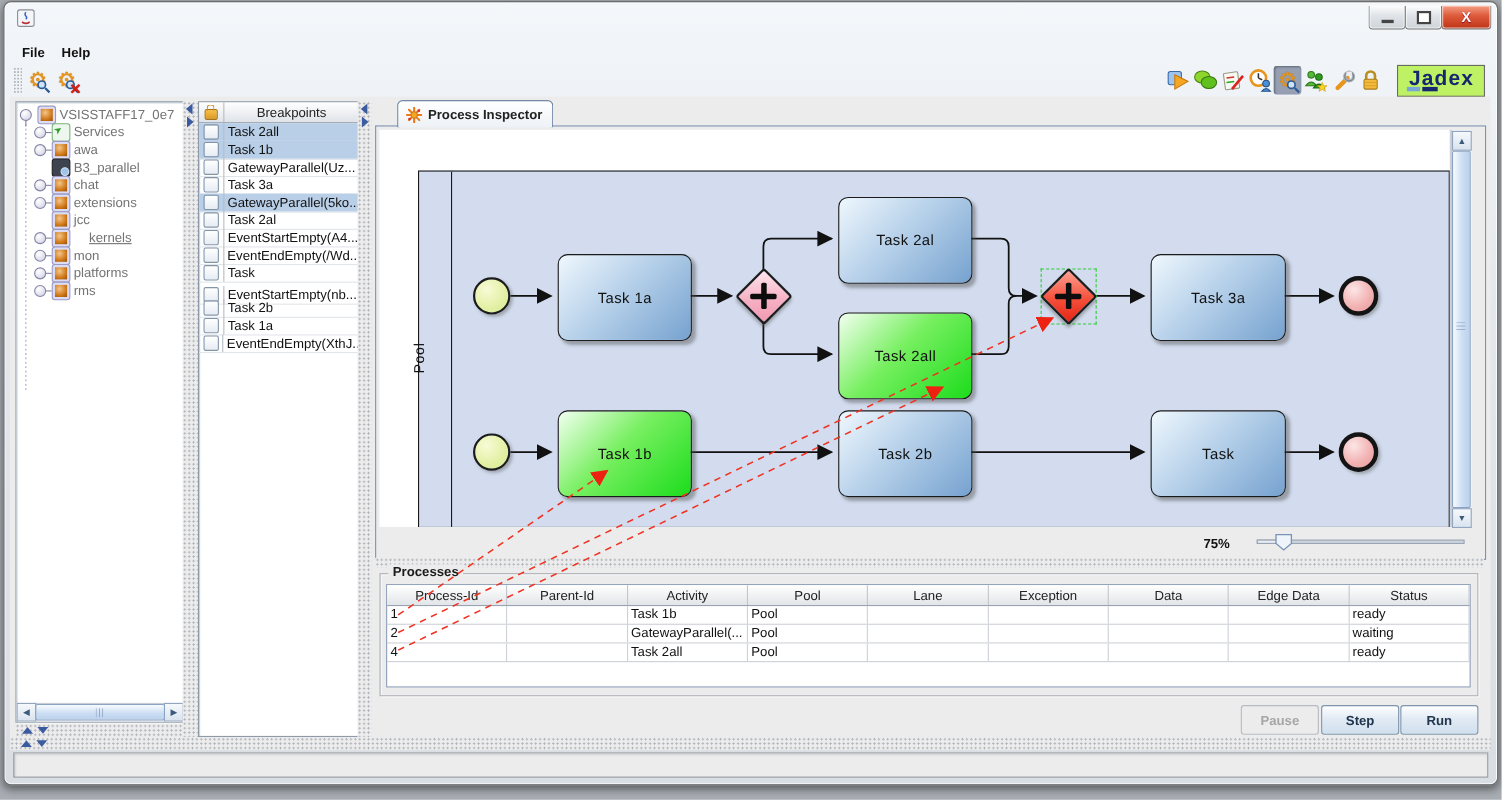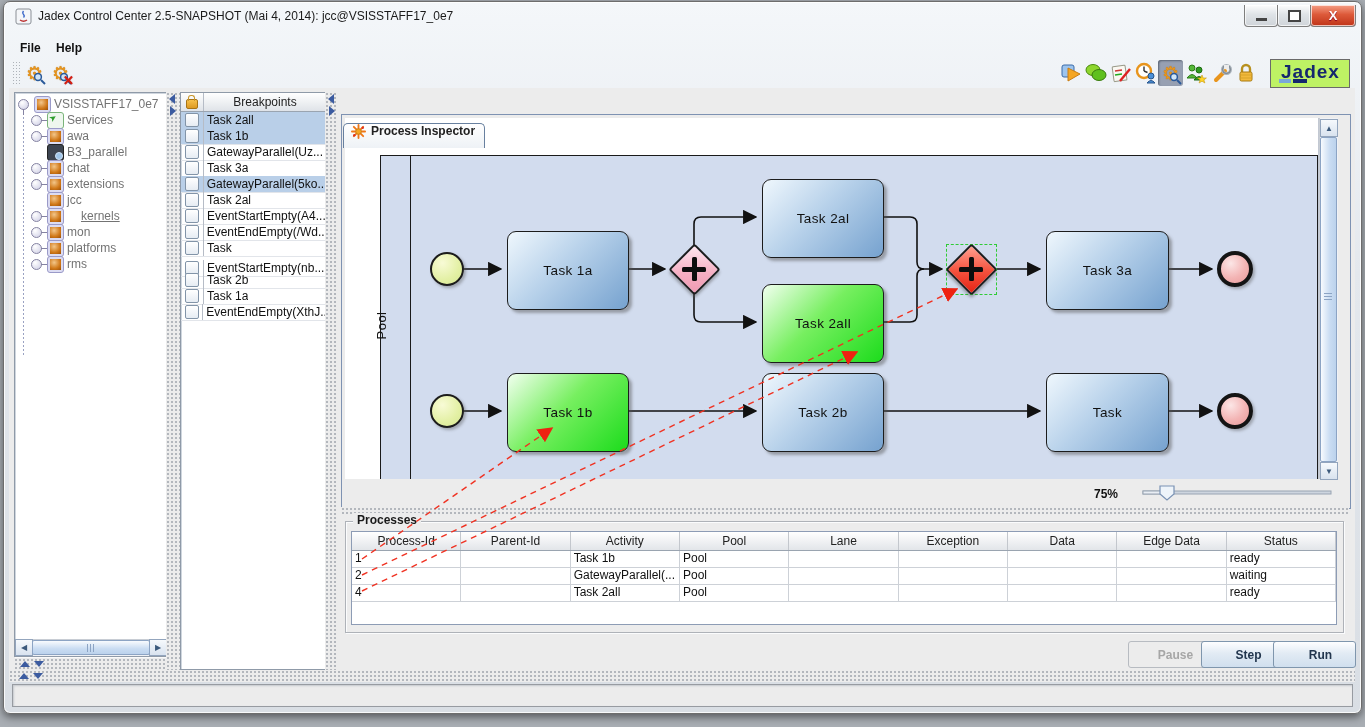--- a/index.html
+++ b/index.html
@@ -145,7 +145,6 @@
     <path d="M5 12 q3.5 2.5 7 0" stroke="#b33" fill="none" stroke-width="1.4"></path>
     <path d="M8.5 3 q-1.5 2 0 3.5 q1.5 1.5 0 3" stroke="#3a66c8" fill="none" stroke-width="1.3"></path>
   </svg>
-  <div class="title-text">Jadex Control Center 2.5-SNAPSHOT (Mai 4, 2014): jcc@VSISSTAFF17_0e7</div>
   <div class="win-btn" style="left:1244px;width:32px;">
       <div class="glyph-min"></div>
     </div>

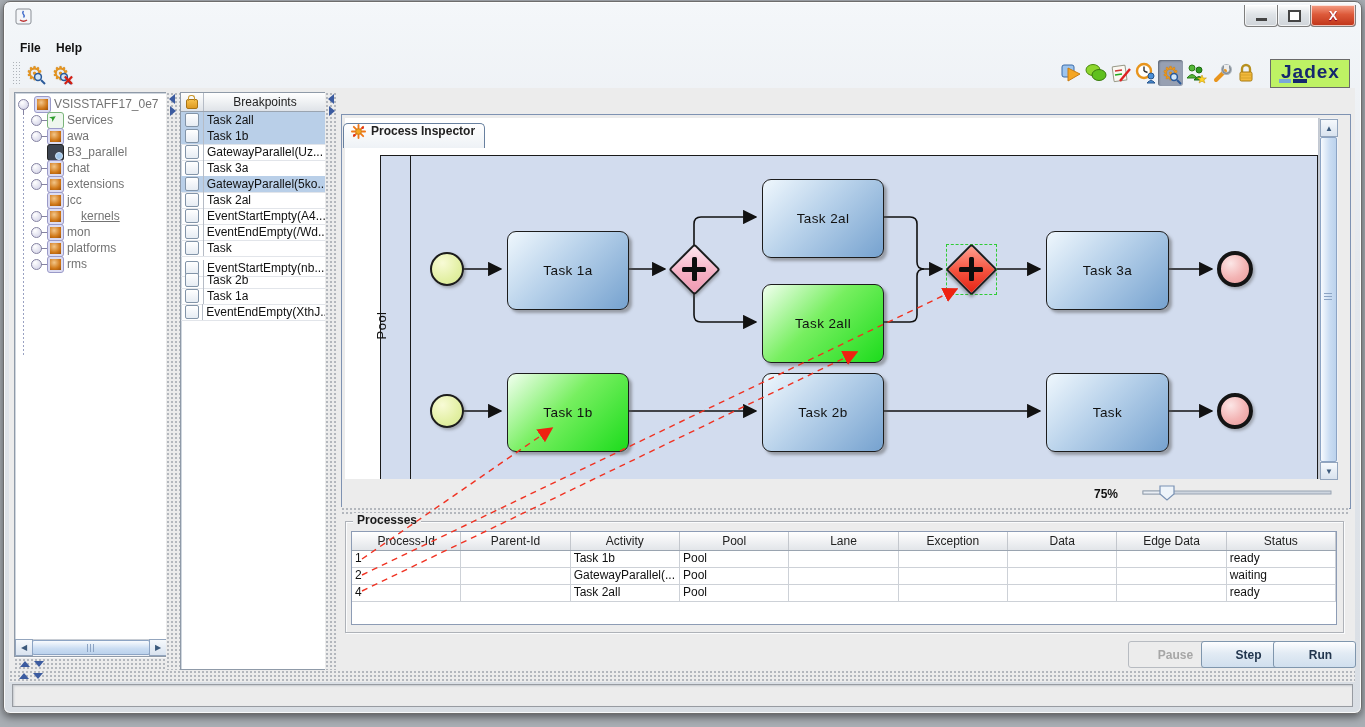--- a/index.html
+++ b/index.html
@@ -90,8 +90,8 @@
   .bp-label{font-size:12px;color:#111;padding-left:3px;white-space:nowrap;overflow:hidden;}
 
   
-  .tab{position:absolute;left:343px;top:91px;width:140px;height:24px;background:linear-gradient(#ffffff,#eef2f6);
-    border:1px solid #68809f;border-bottom:none;border-radius:5px 5px 0 0;display:flex;align-items:flex-start;z-index:12;margin-top:32px;}
+  .tab{position:absolute;left:361px;top:91px;width:140px;height:24px;background:linear-gradient(#ffffff,#eef2f6);
+    border:1px solid #68809f;border-bottom:none;border-radius:5px 5px 0 0;display:flex;align-items:center;z-index:12;}
   .tab-label{font-size:12px;font-weight:bold;color:#222;margin-left:5px;}
   .diagram-panel{position:absolute;left:341px;top:114px;width:1008px;height:393px;background:#ececec;border:1px solid #7e92b2;}
   .canvas{position:absolute;left:345px;top:118px;width:973px;height:361px;background:#fff;overflow:hidden;border-right:1px solid #c2c8d2;}

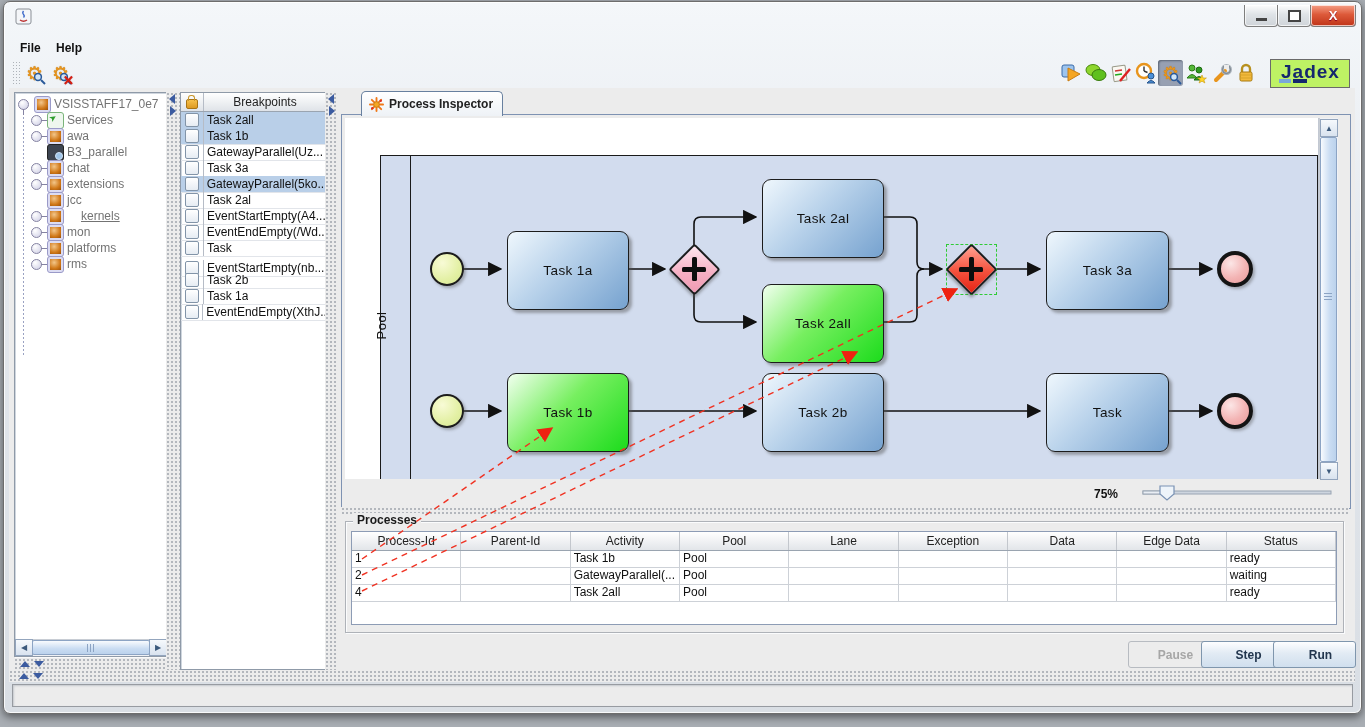--- a/index.html
+++ b/index.html
@@ -125,7 +125,7 @@
 
   .btn{position:absolute;top:641px;width:69px;height:25px;border:1px solid #7f96ad;border-radius:3px;
     background:linear-gradient(#fefeff,#e2ebf4 45%,#d0dfee);font-size:12px;font-weight:bold;color:#22364e;
-    display:flex;align-items:center;justify-content:center;padding-left:12px;}
+    display:flex;align-items:center;justify-content:center;}
   .btn.disabled{color:#a6a6a6;background:#ececec;border-color:#b7bbc1;}
 
   .statusbar{position:absolute;left:12px;top:684px;width:1339px;height:21px;background:#ececec;

